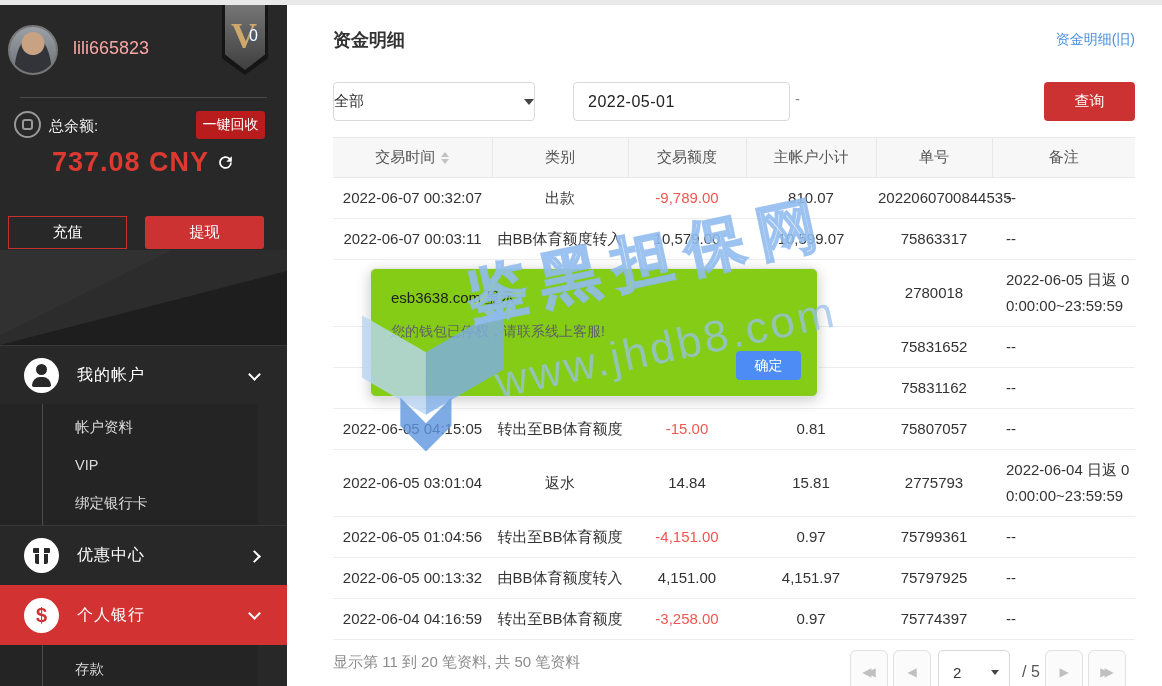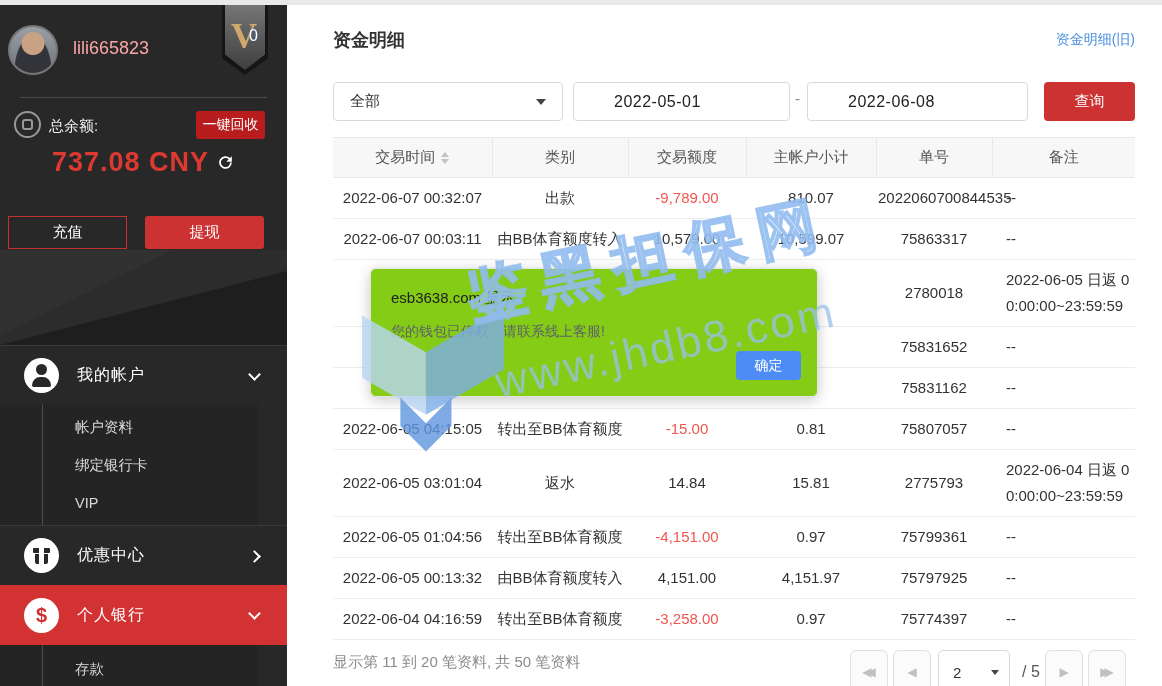--- a/index.html
+++ b/index.html
@@ -68,8 +68,8 @@
   .page-title { position:absolute; left:46px; top:23px; font-size:18px; font-weight:bold; color:#333; }
   .old-link { position:absolute; right:27px; top:26px; font-size:14px; color:#4b8fdd; cursor:pointer; }
 
-  .select-box { position:absolute; left:46px; top:77px; width:230px; height:39px; border:1px solid #d9d9d9; border-radius:4px;
-                display:flex; align-items:center; padding:0 16px; font-size:15px; color:#333; cursor:pointer; background:#fff; }
+  .select-box { position:absolute; left:46px; top:77px; width:202px; height:39px; border:1px solid #d9d9d9; border-radius:4px;
+                display:flex; align-items:center; padding:0 0; font-size:15px; color:#333; cursor:pointer; background:#fff; }
   .select-caret { margin-left:auto; width:0; height:0; border-left:5px solid transparent; border-right:5px solid transparent; border-top:6px solid #444; }
   .date-input { position:absolute; top:77px; height:39px; border:1px solid #d9d9d9; border-radius:4px; background:#fff;
                 display:flex; align-items:center; padding-left:40px; font-size:16px; color:#222; letter-spacing:0.5px; cursor:text; }

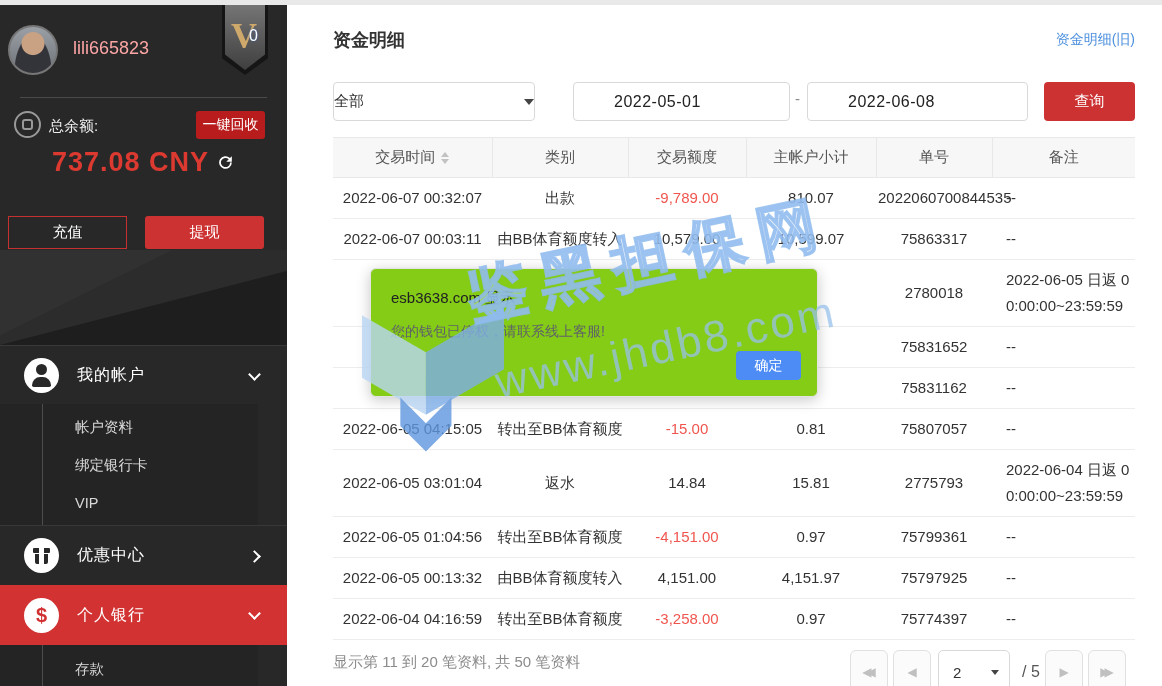--- a/index.html
+++ b/index.html
@@ -72,7 +72,7 @@
                 display:flex; align-items:center; padding:0 0; font-size:15px; color:#333; cursor:pointer; background:#fff; }
   .select-caret { margin-left:auto; width:0; height:0; border-left:5px solid transparent; border-right:5px solid transparent; border-top:6px solid #444; }
   .date-input { position:absolute; top:77px; height:39px; border:1px solid #d9d9d9; border-radius:4px; background:#fff;
-                display:flex; align-items:center; padding-left:40px; font-size:16px; color:#222; letter-spacing:0.5px; cursor:text; }
+                display:flex; align-items:center; padding-left:14px; font-size:16px; color:#222; letter-spacing:0.5px; cursor:text; }
   .date-from { left:286px; width:217px; }
   .date-to   { left:520px; width:221px; }
   .date-dash { position:absolute; left:508px; top:85px; font-size:15px; color:#888; }

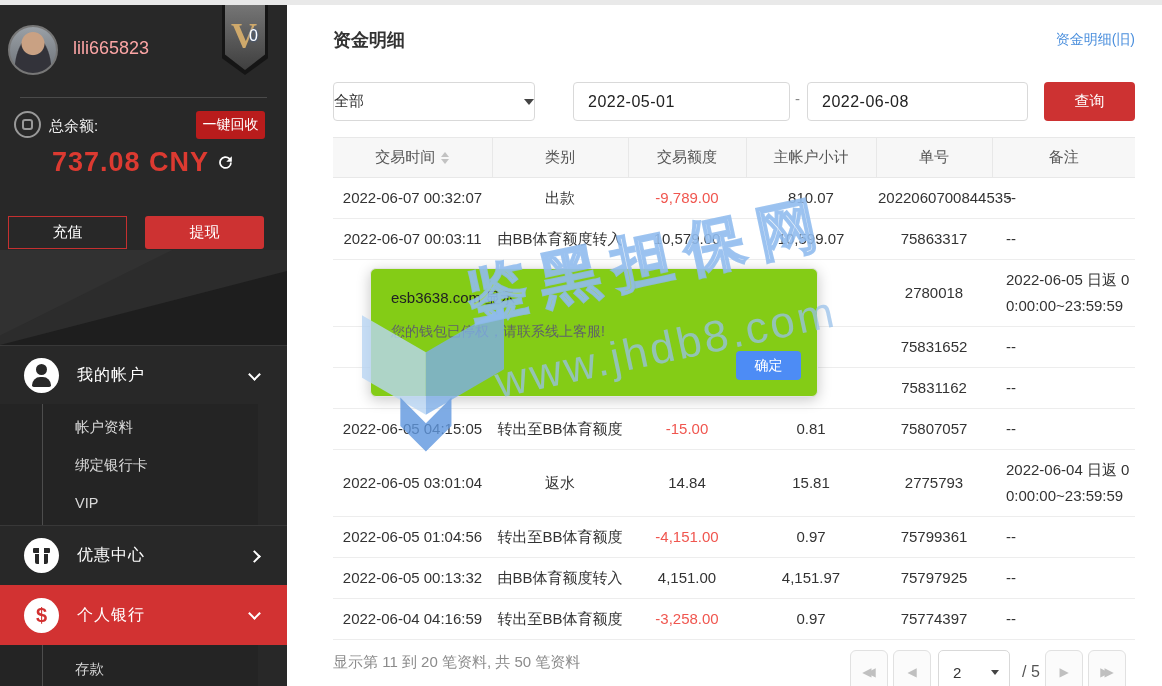--- a/index.html
+++ b/index.html
@@ -188,7 +188,6 @@
   </div>
   <div class="date-input date-from">2022-05-01</div>
   <span class="date-dash">-</span>
-  <div class="date-input date-to">2022-06-08</div>
   <button class="search-btn">查询</button>
 
   <table class="tx">

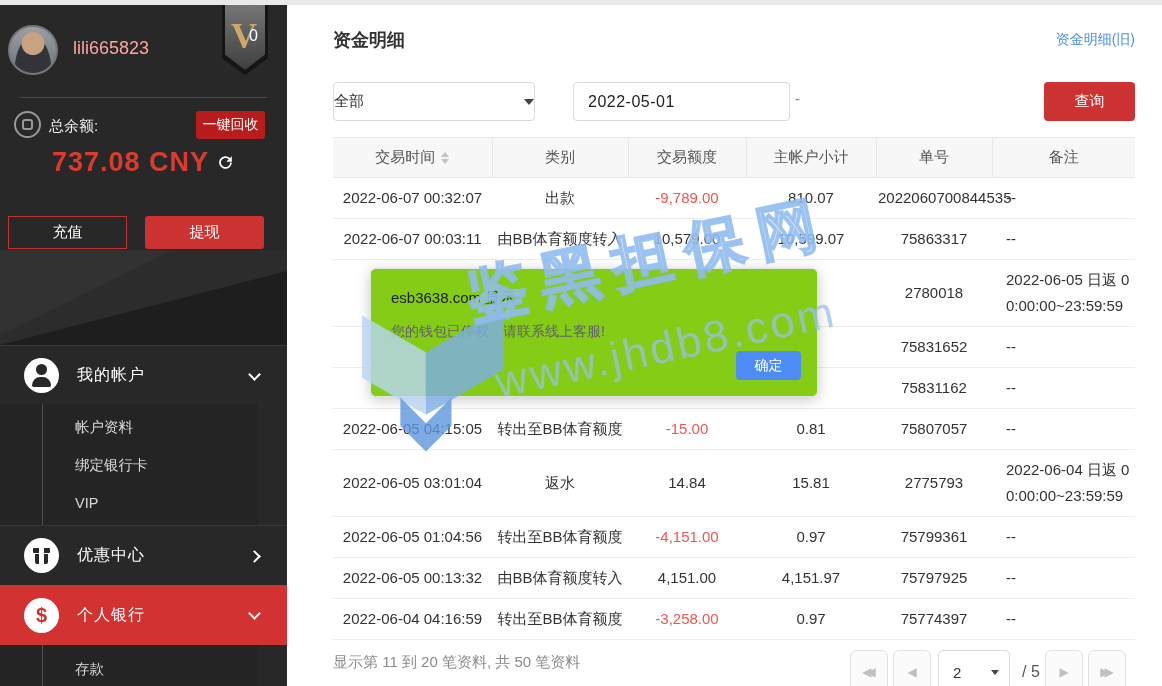--- a/index.html
+++ b/index.html
@@ -160,8 +160,8 @@
   </div>
   <div class="submenu" style="top:404px; height:121px; padding-top:4px;">
     <div class="submenu-item">帐户资料</div>
+    <div class="submenu-item">VIP</div>
     <div class="submenu-item">绑定银行卡</div>
-    <div class="submenu-item">VIP</div>
   </div>
   <div class="menu-item" style="top:525px;">
     <span class="icon-disc icon-gift"></span>

